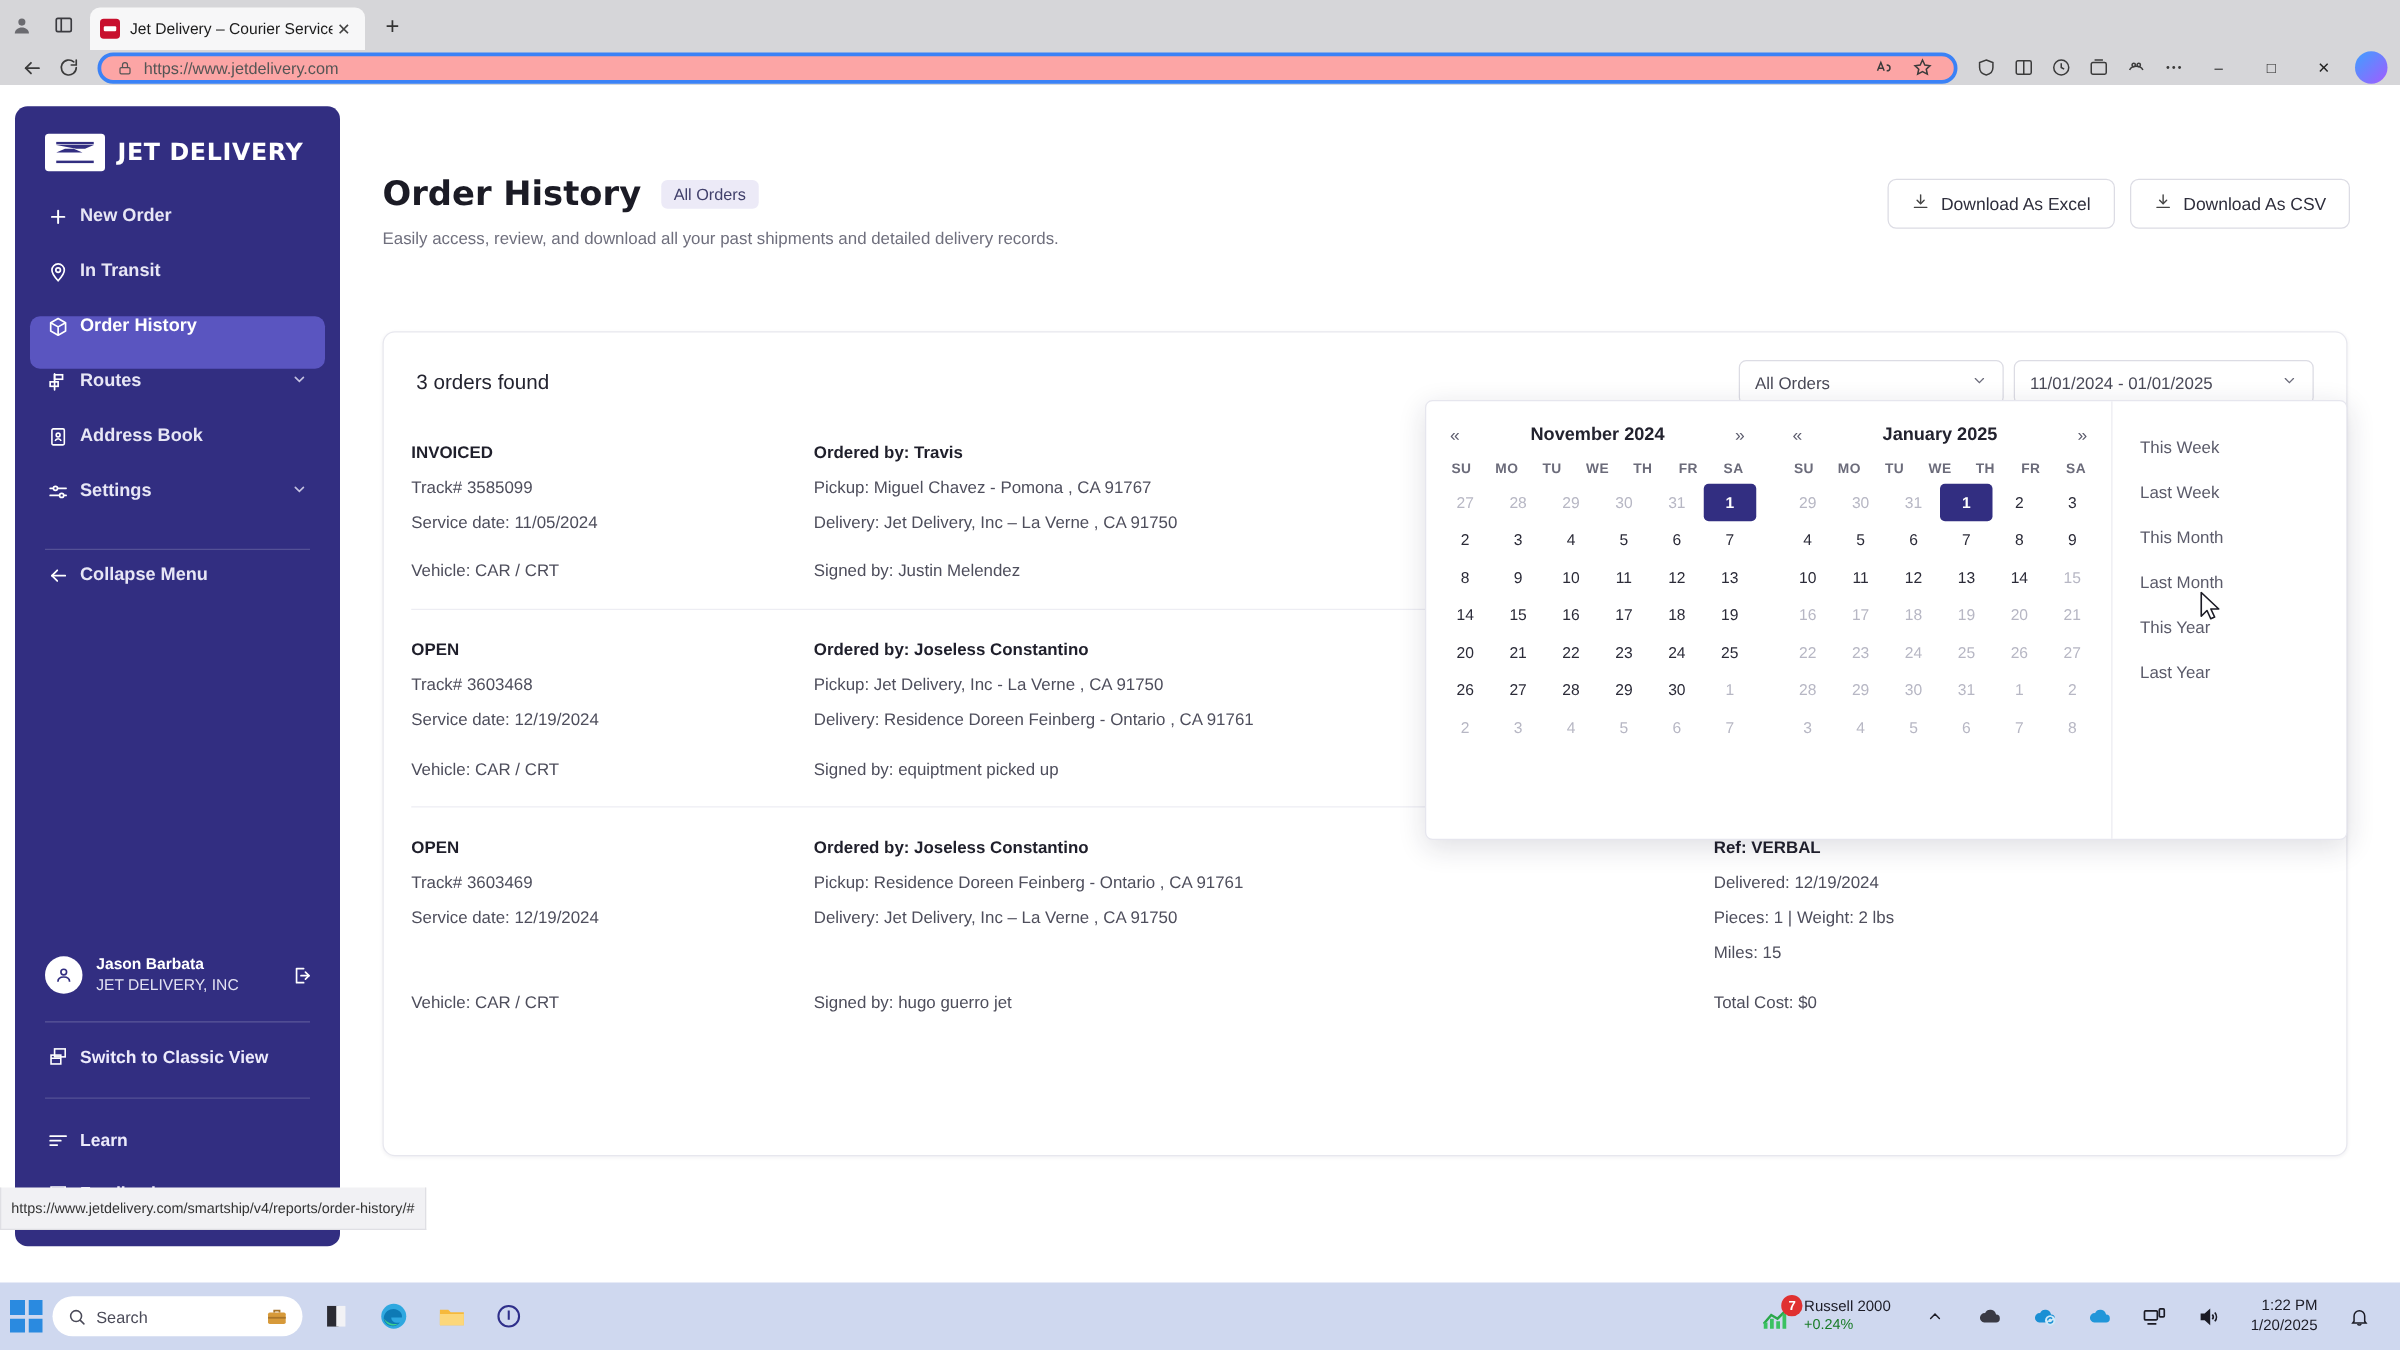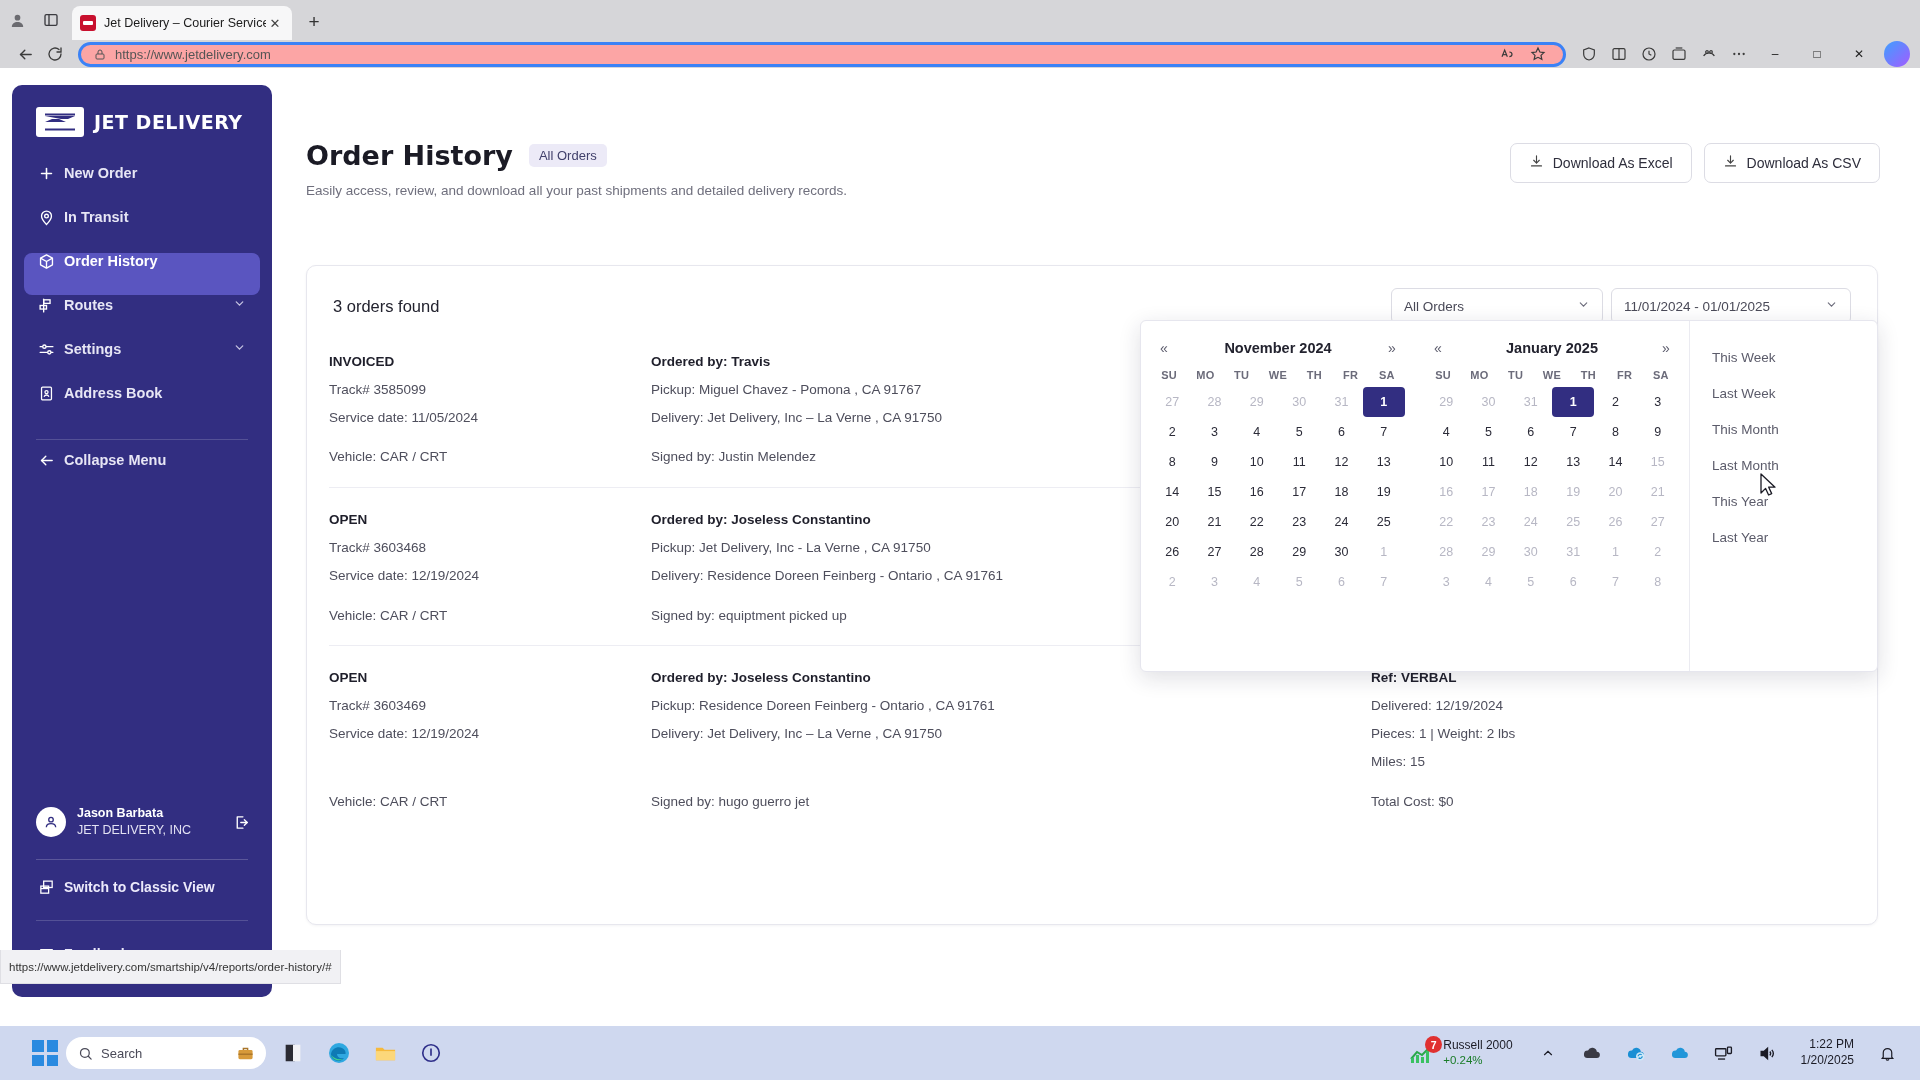--- a/index.html
+++ b/index.html
@@ -332,6 +332,17 @@
 
       <div class="nav-item">
         <span class="ni-icon">
+          <svg width="17" height="17" viewBox="0 0 24 24" fill="none" stroke="#fff" stroke-width="1.8">
+                <rect x="5" y="3" width="14" height="18" rx="1.5"></rect>
+                <circle cx="12" cy="10" r="2.2"></circle>
+                <path d="M8.6 16.5c.7-1.7 2-2.4 3.4-2.4s2.7.7 3.4 2.4"></path>
+              </svg>
+        </span>
+        <span class="ni-label">Address Book</span>
+      </div>
+
+      <div class="nav-item">
+        <span class="ni-icon">
           <svg width="17" height="17" viewBox="0 0 24 24" fill="none" stroke="#fff" stroke-width="1.9" stroke-linecap="round">
                 <line x1="3" y1="8" x2="21" y2="8"></line>
                 <line x1="3" y1="16" x2="21" y2="16"></line>
@@ -345,17 +356,6 @@
                 <polyline points="6 9 12 15 18 9"></polyline>
               </svg>
         </span>
-      </div>
-
-      <div class="nav-item">
-        <span class="ni-icon">
-          <svg width="17" height="17" viewBox="0 0 24 24" fill="none" stroke="#fff" stroke-width="1.8">
-                <rect x="5" y="3" width="14" height="18" rx="1.5"></rect>
-                <circle cx="12" cy="10" r="2.2"></circle>
-                <path d="M8.6 16.5c.7-1.7 2-2.4 3.4-2.4s2.7.7 3.4 2.4"></path>
-              </svg>
-        </span>
-        <span class="ni-label">Address Book</span>
       </div>
 
       <div class="nav-sep"></div>

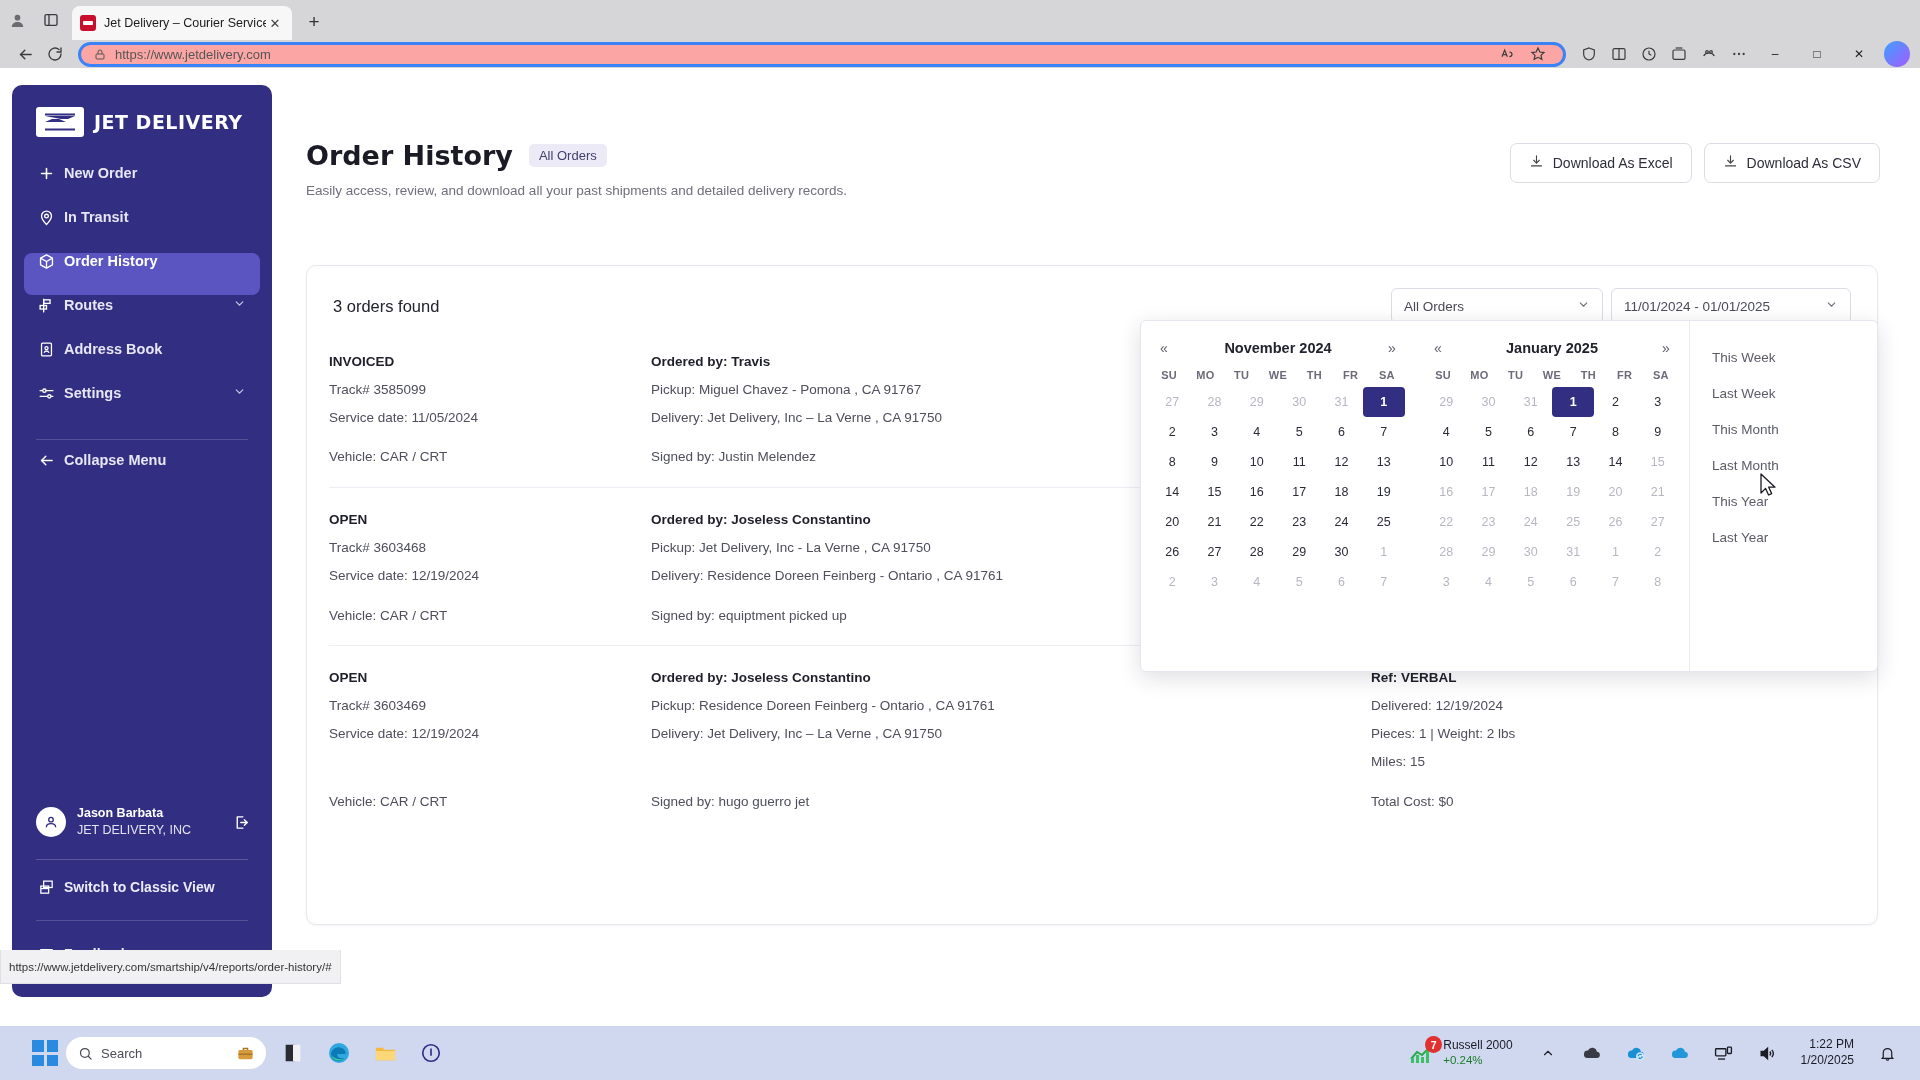--- a/index.html
+++ b/index.html
@@ -408,6 +408,16 @@
 
     <div class="nav-sep"></div>
 
+    <div class="bot-item">
+      <span class="ni-icon">
+        <svg width="17" height="17" viewBox="0 0 24 24" fill="none" stroke="#fff" stroke-width="1.9" stroke-linecap="round">
+              <line x1="3" y1="7" x2="21" y2="7"></line>
+              <line x1="3" y1="12" x2="15" y2="12"></line>
+              <line x1="3" y1="17" x2="11" y2="17"></line>
+            </svg>
+      </span>
+      <span>Learn</span>
+    </div>
 
     <div class="bot-item">
       <span class="ni-icon">

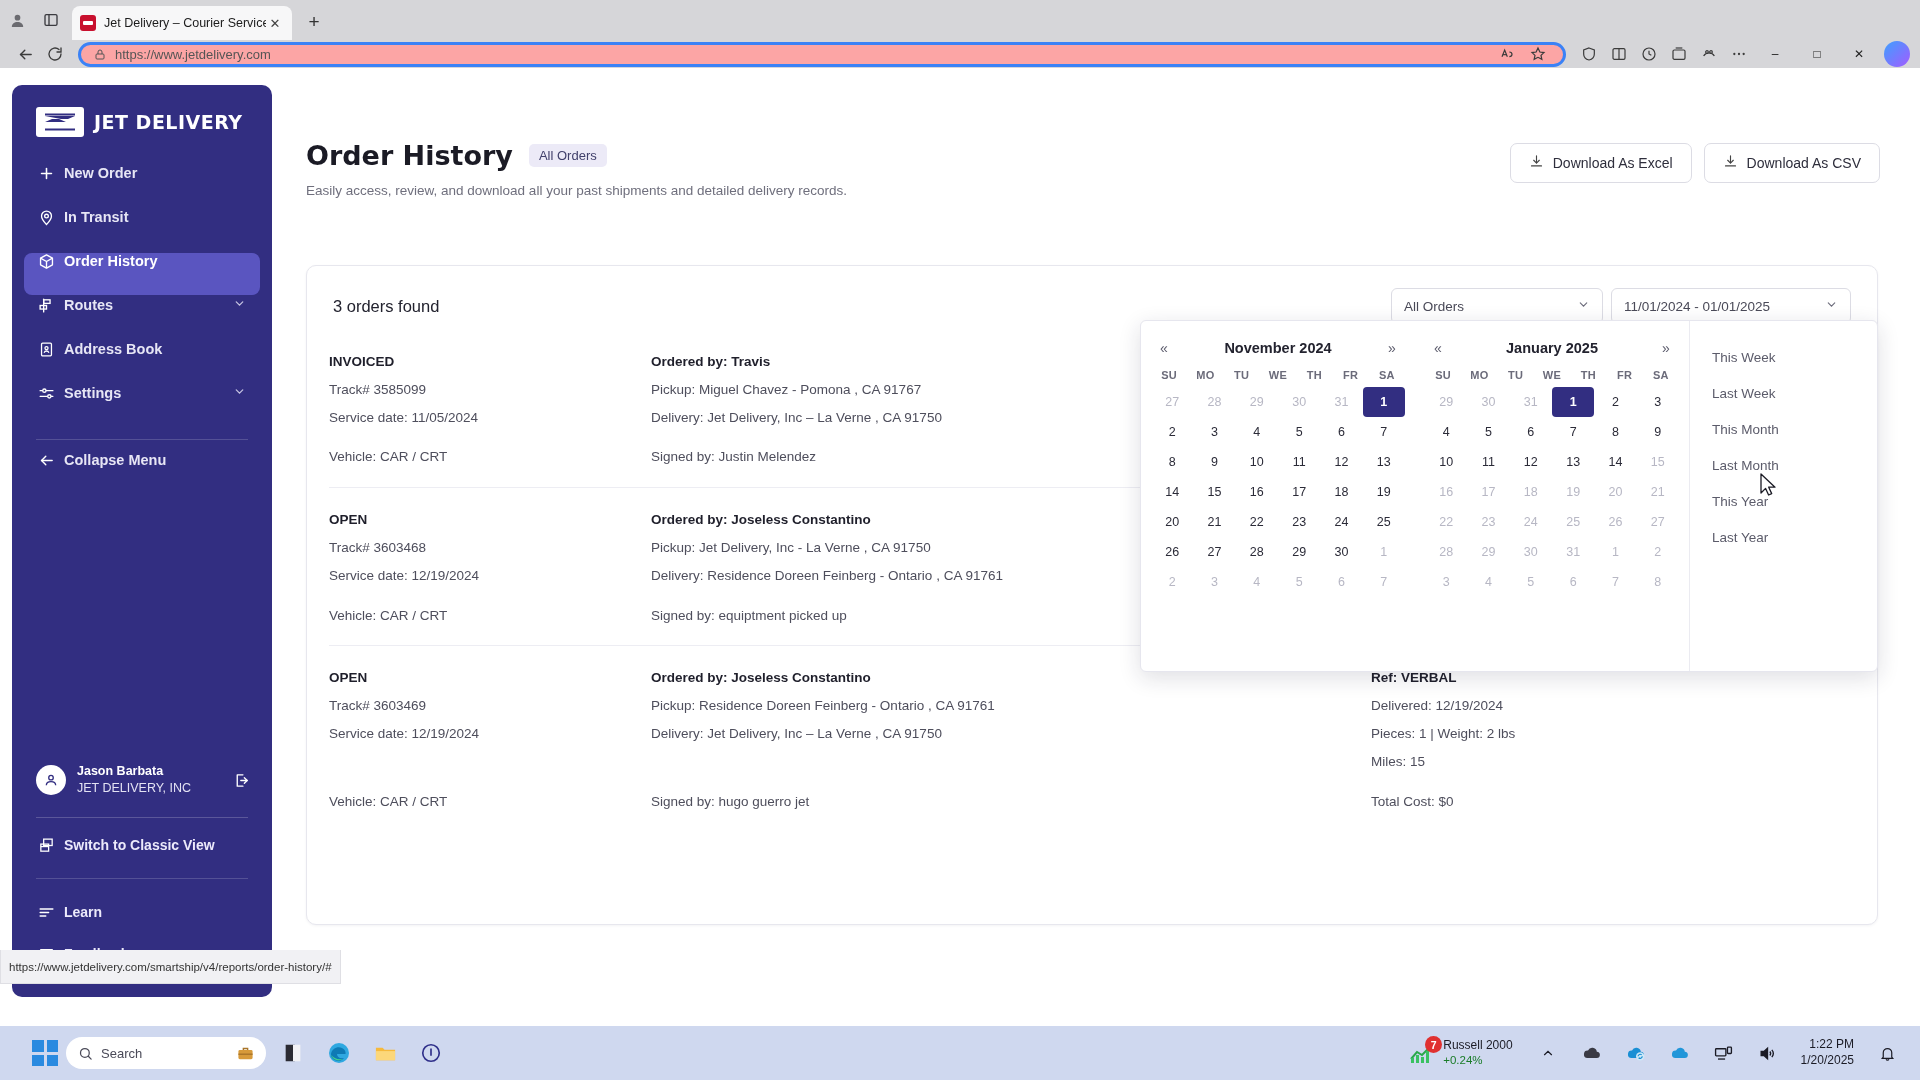--- a/index.html
+++ b/index.html
@@ -149,7 +149,7 @@
 
   
   .taskbar { position:absolute; left:0; bottom:0; width:1920px; height:54px; background:#cfd8ef; display:flex; align-items:center; }
-  .tb-left { display:flex; align-items:center; padding-left:32px; gap:8px; }
+  .tb-left { display:flex; align-items:center; padding-left:8px; gap:8px; }
   .winlogo { width:26px;height:26px; display:grid; grid-template-columns:1fr 1fr; grid-template-rows:1fr 1fr; gap:3px; }
   .winlogo i{ background:#2a8ae0; display:block;}
   .tb-search { width:200px; height:32px; background:#fff; border-radius:16px; display:flex; align-items:center; padding:0 12px; gap:8px; }

